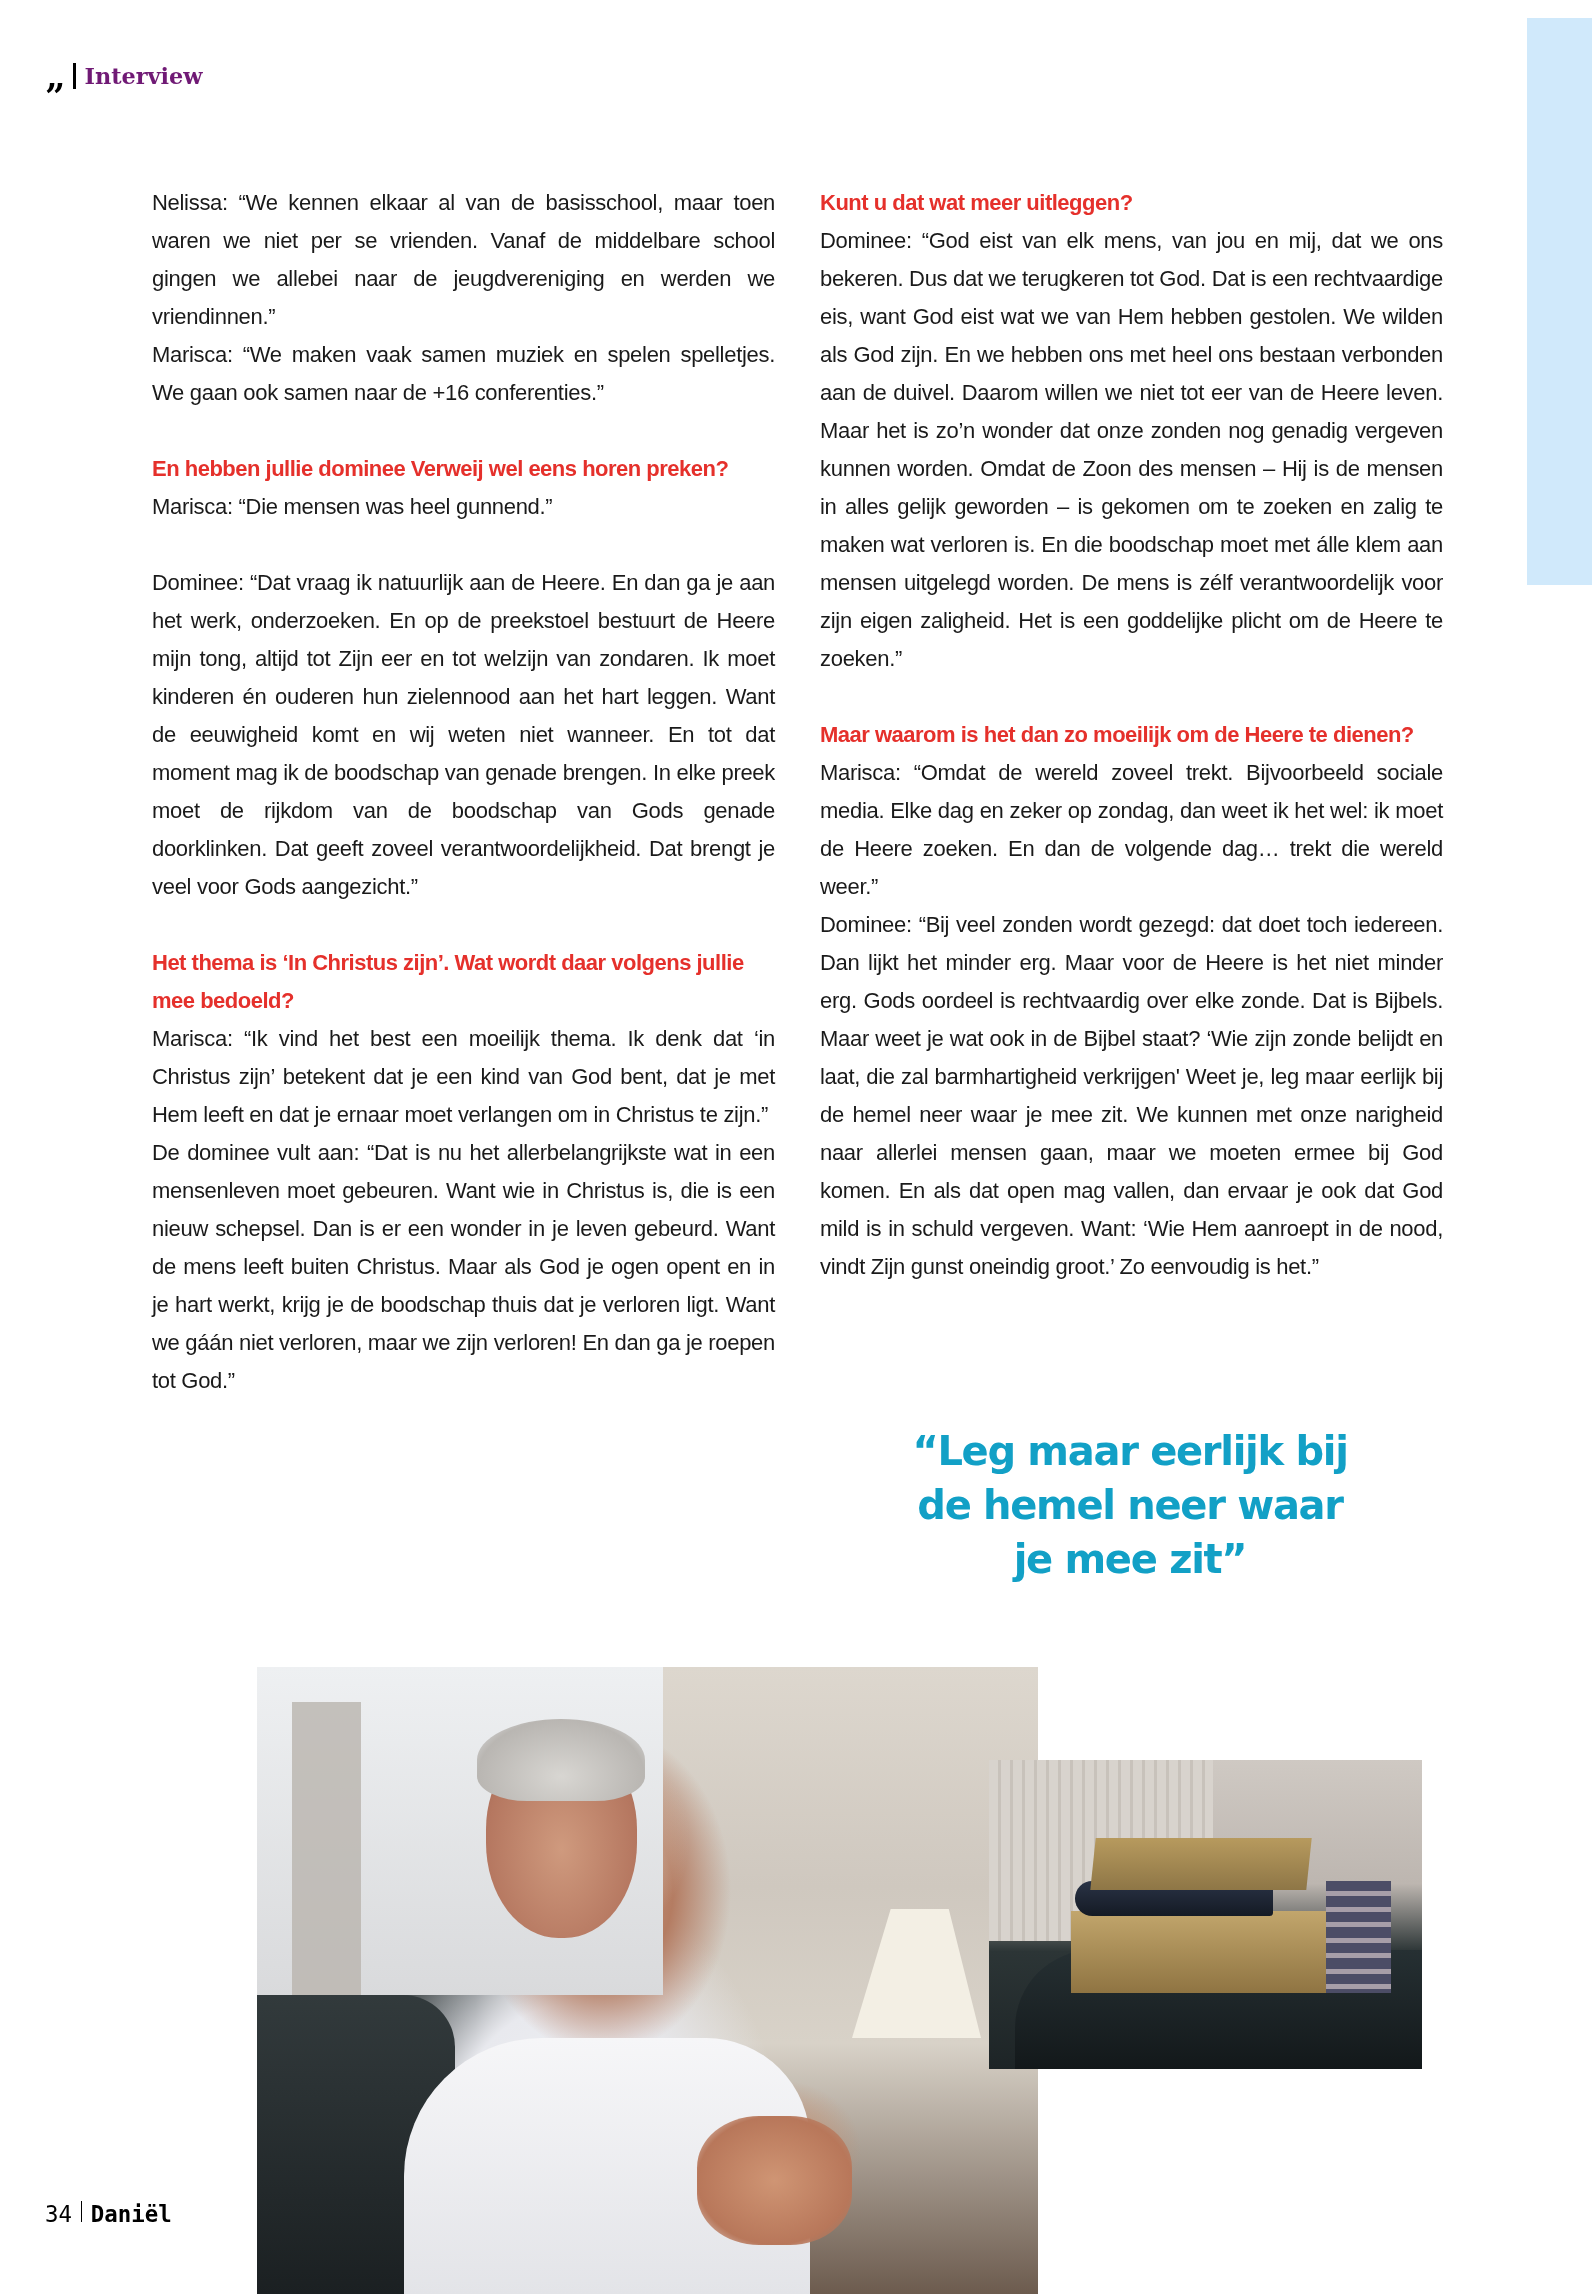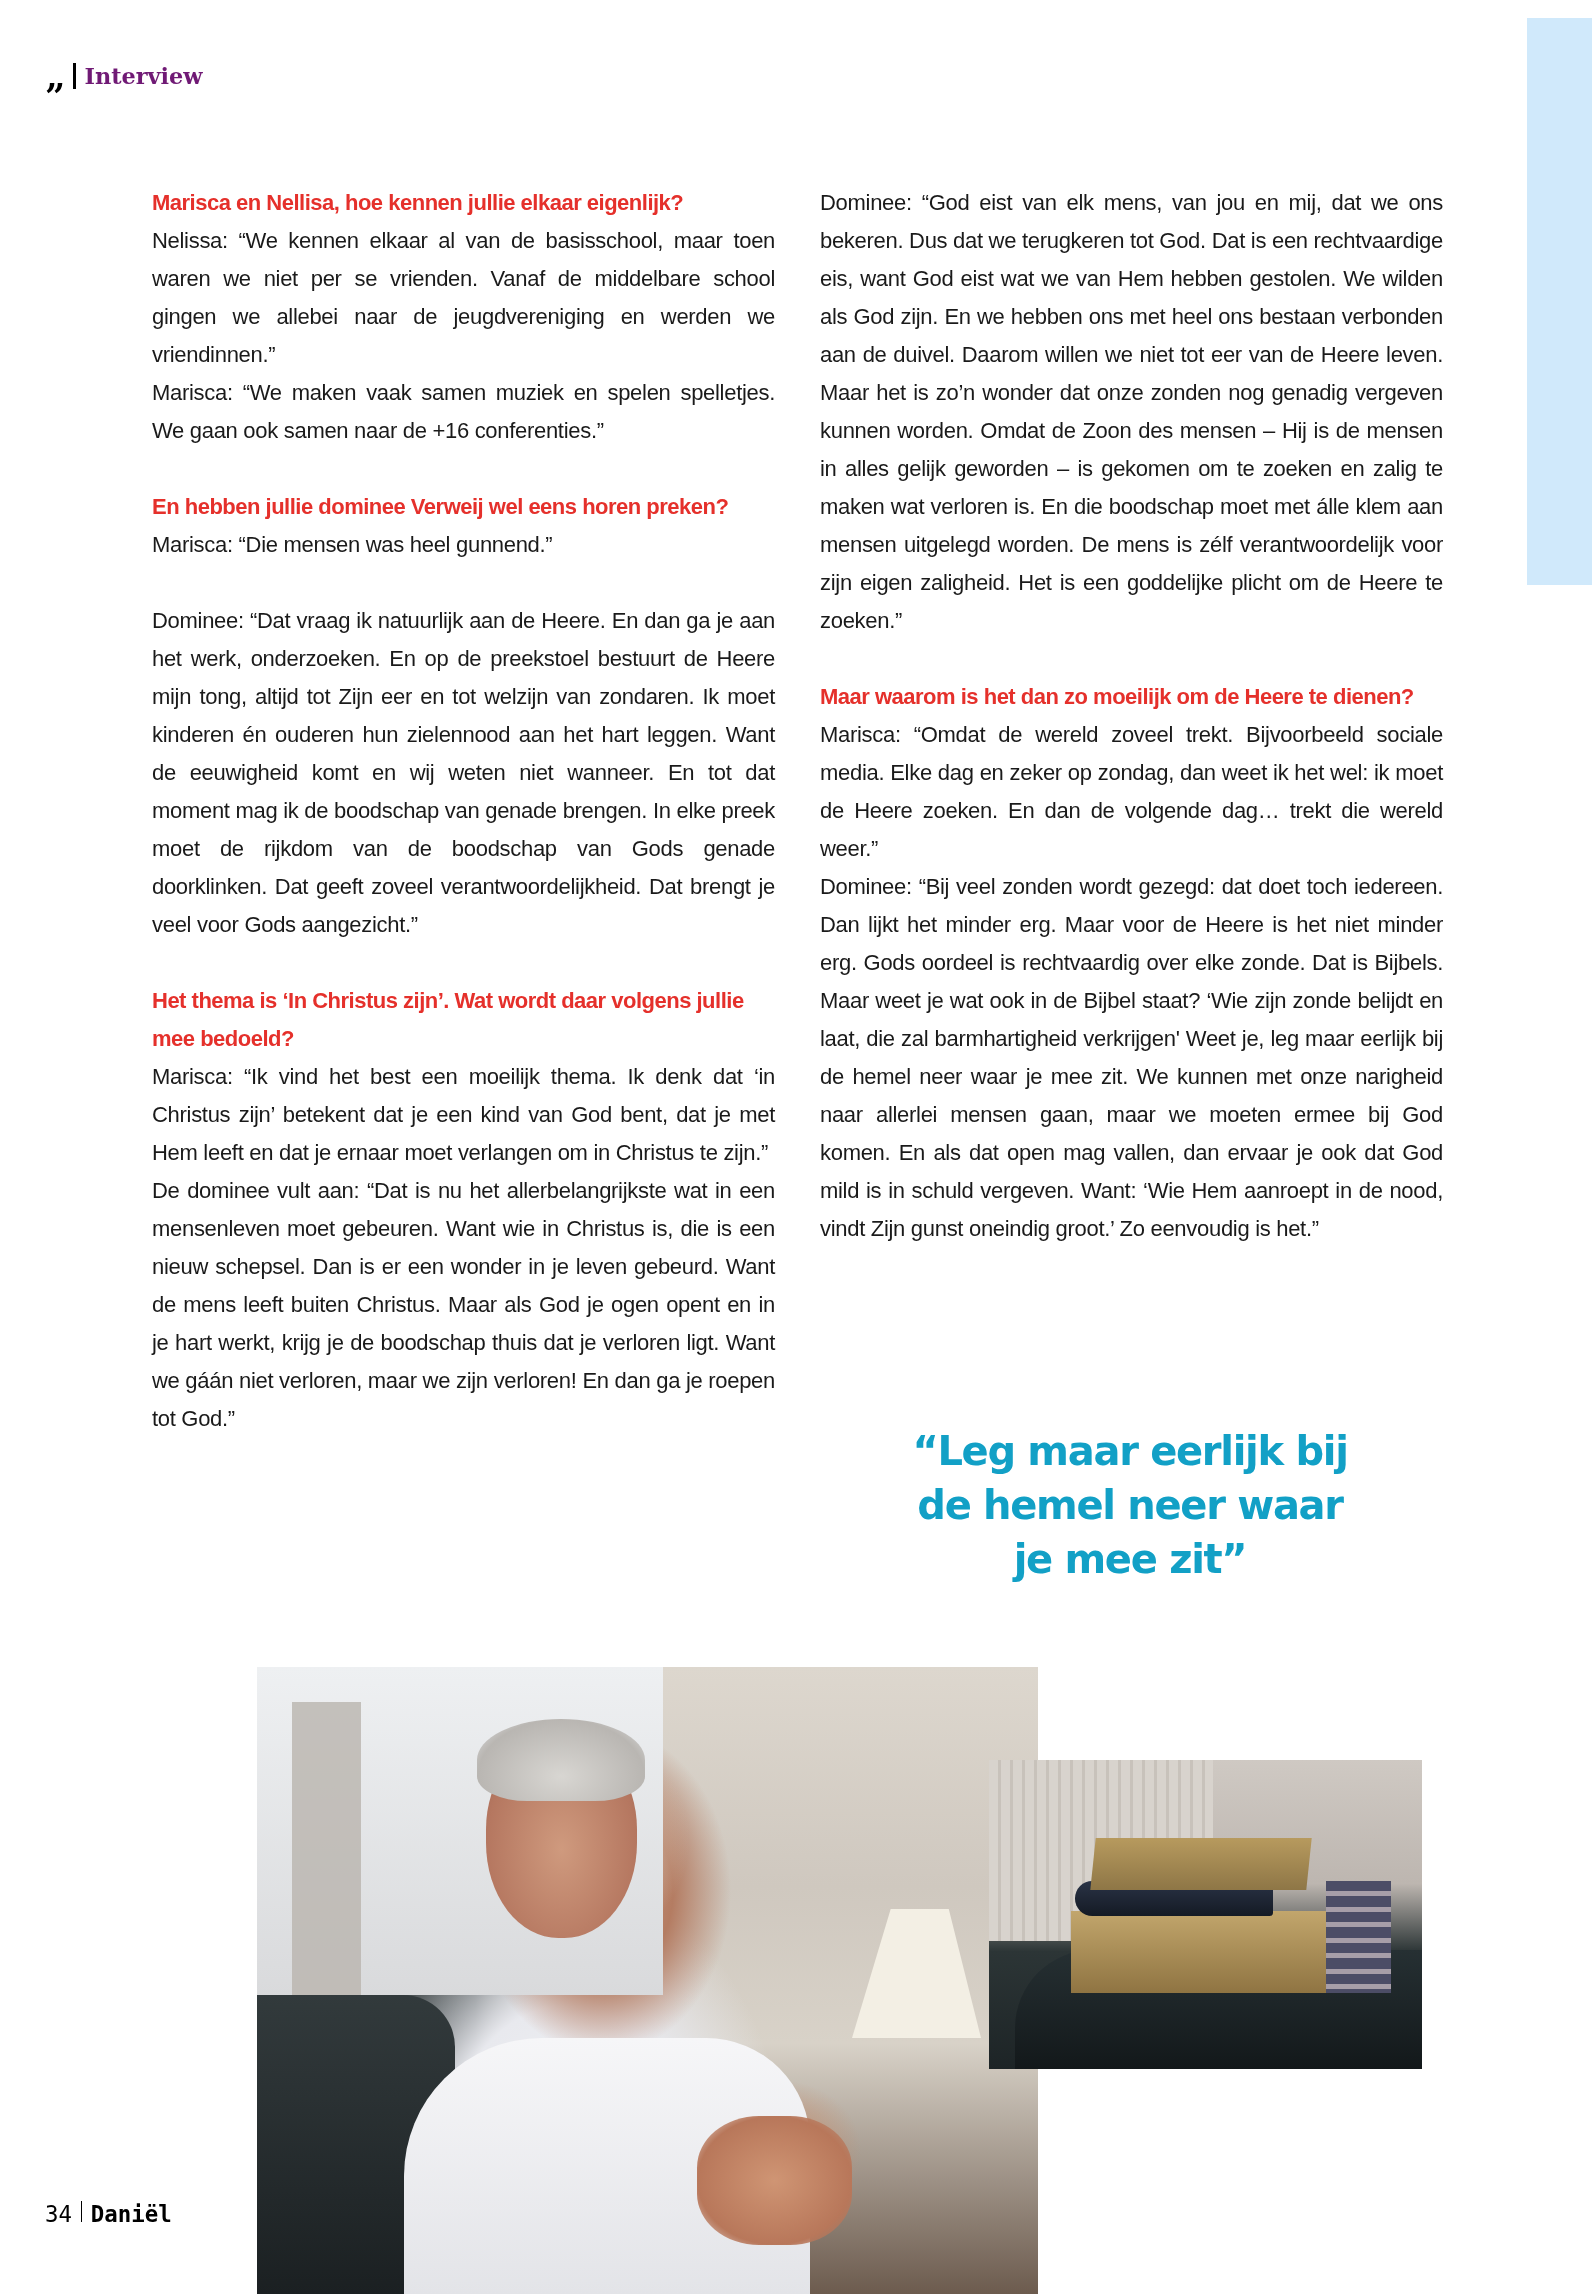--- a/index.html
+++ b/index.html
@@ -70,7 +70,6 @@
 
 <div class="col col-left">
   <div class="block">
-    <span class="q">Marisca en Nellisa, hoe kennen jullie elkaar eigenlijk?</span>
     <span class="p">Nelissa: “We kennen elkaar al van de basisschool, maar toen waren we niet per se vrienden. Vanaf de middelbare school gingen we allebei naar de jeugdvereniging en werden we vriendinnen.”</span>
     <span class="p">Marisca: “We maken vaak samen muziek en spelen spelletjes. We gaan ook samen naar de +16 conferenties.”</span>
   </div>

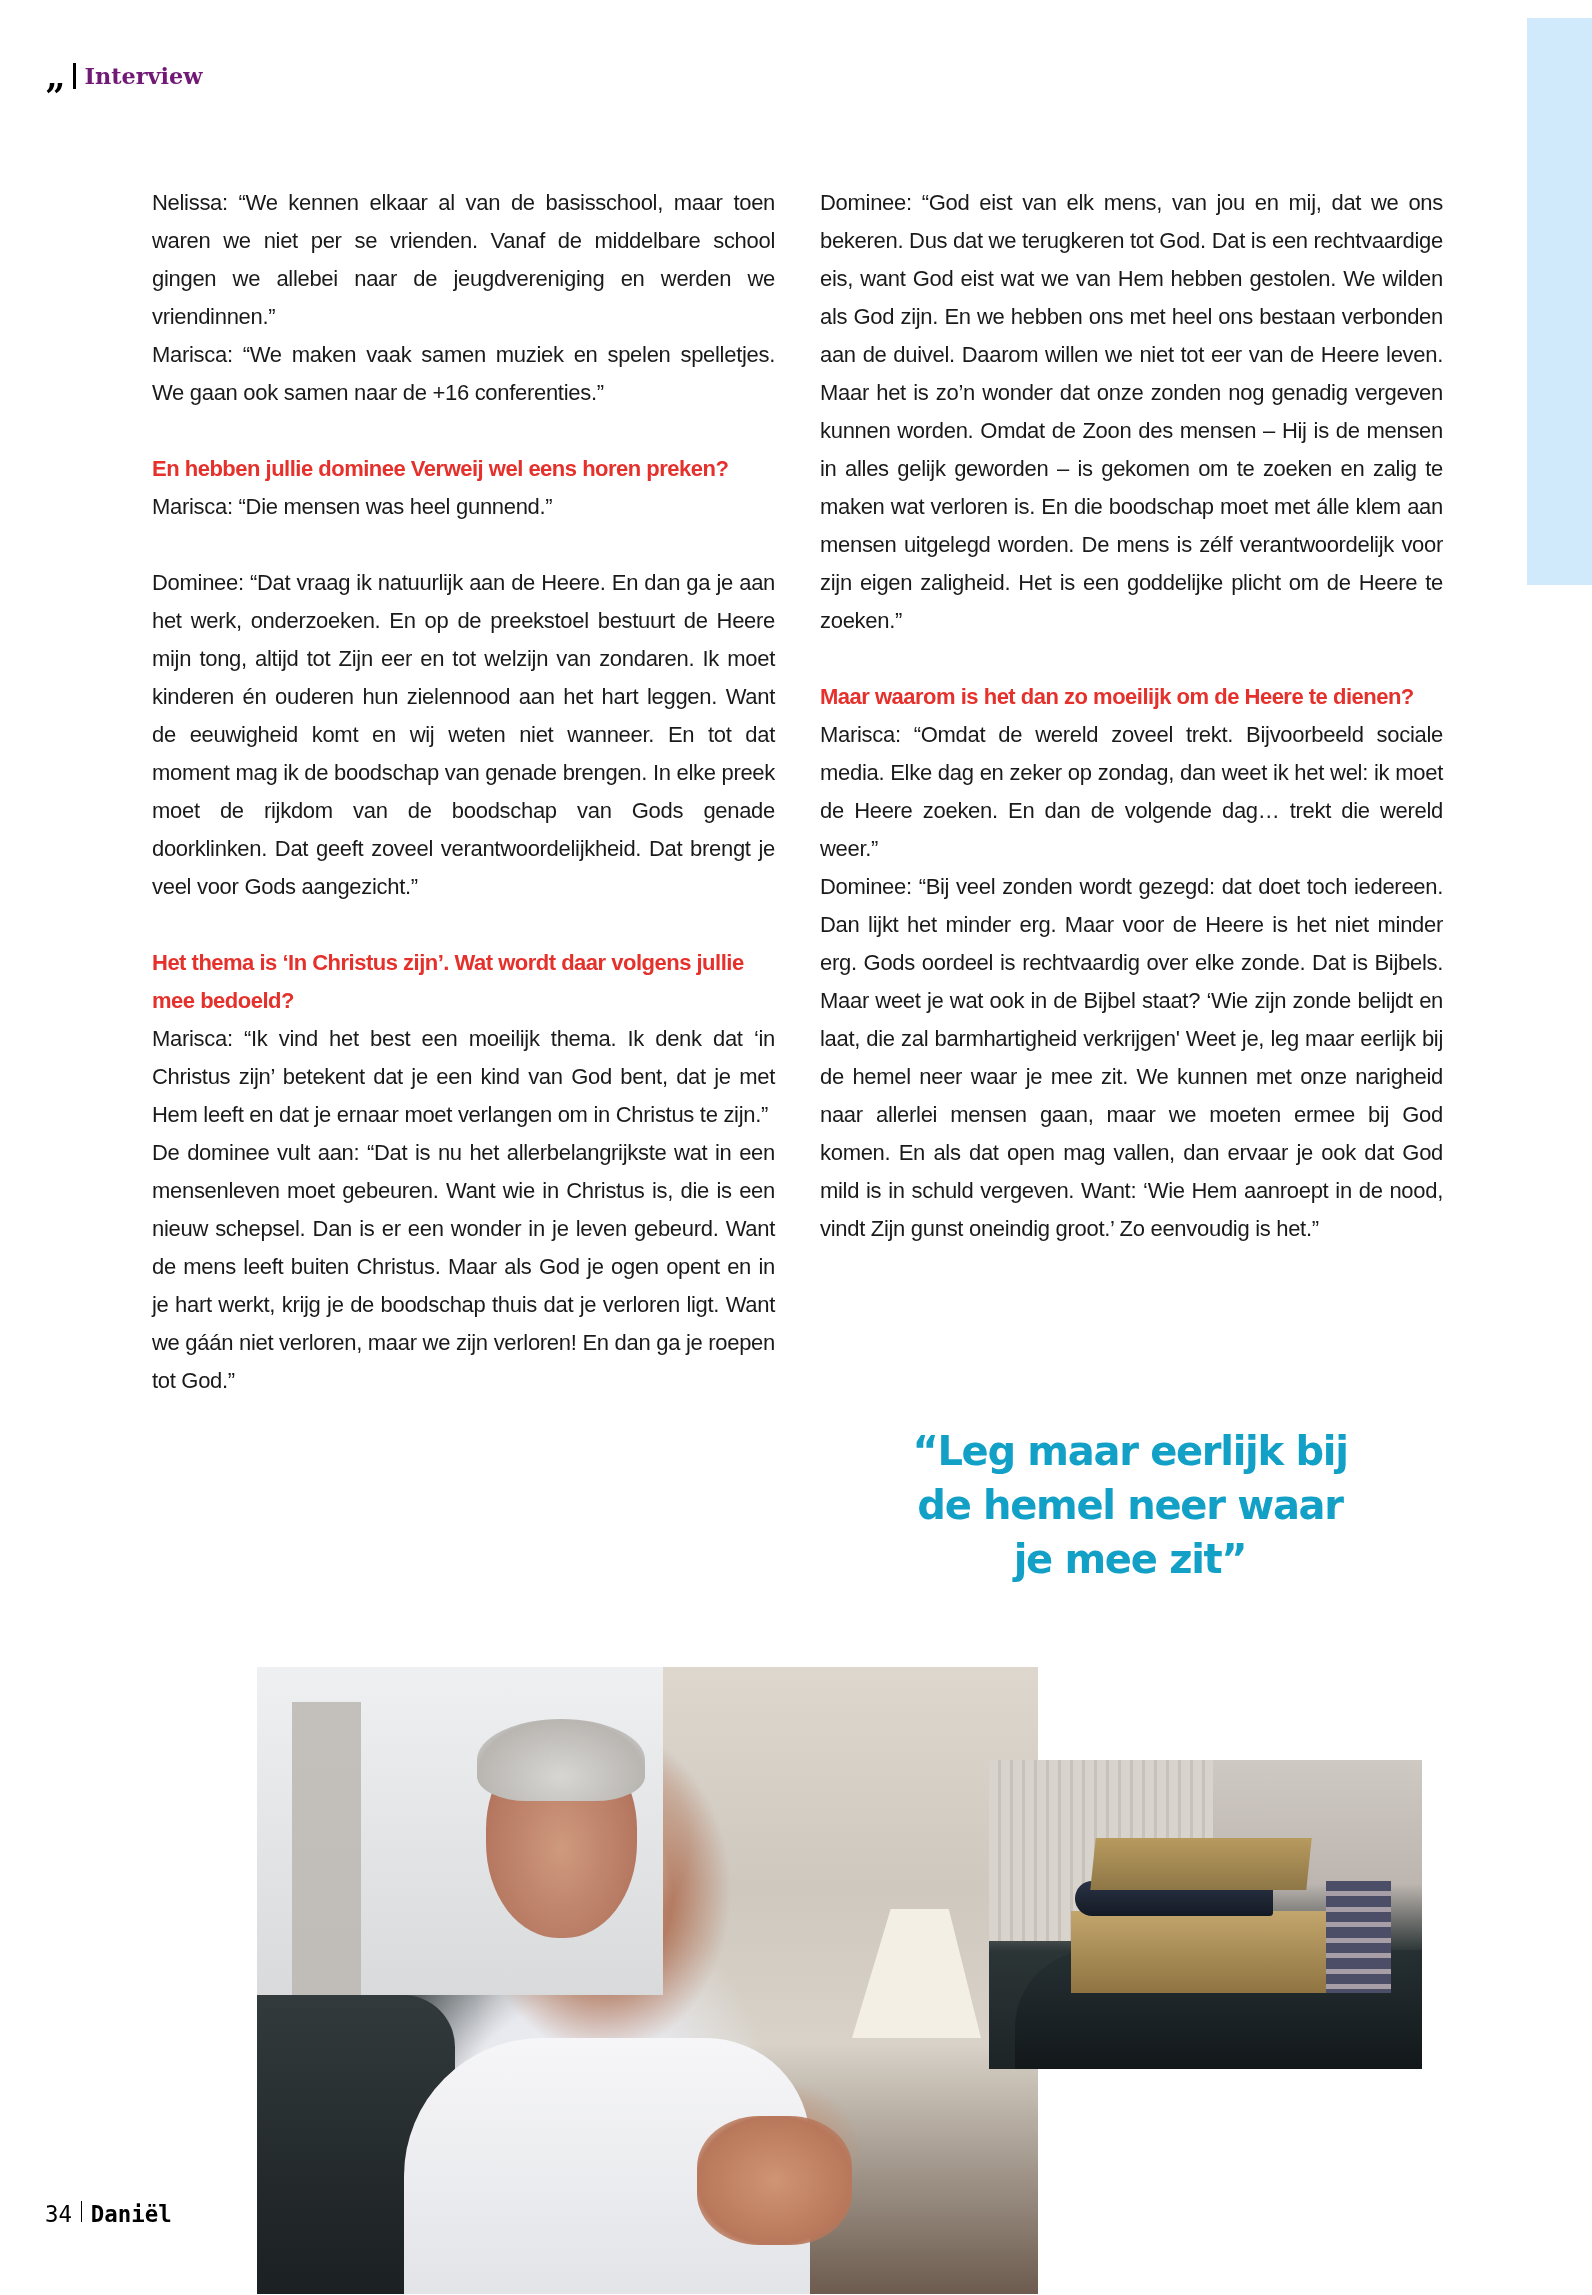--- a/index.html
+++ b/index.html
@@ -89,6 +89,7 @@
 
 <div class="col col-right">
   <div class="block">
+    <span class="q">Kunt u dat wat meer uitleggen?</span>
     <span class="p">Dominee: “God eist van elk mens, van jou en mij, dat we ons bekeren. Dus dat we terugkeren tot God. Dat is een rechtvaardige eis, want God eist wat we van Hem hebben gestolen. We wilden als God zijn. En we hebben ons met heel ons bestaan verbonden aan de duivel. Daarom willen we niet tot eer van de Heere leven. Maar het is zo’n wonder dat onze zonden nog genadig vergeven kunnen worden. Omdat de Zoon des mensen – Hij is de mensen in alles gelijk geworden – is gekomen om te zoeken en zalig te maken wat verloren is. En die boodschap moet met álle klem aan mensen uitgelegd worden. De mens is zélf verantwoordelijk voor zijn eigen zaligheid. Het is een goddelijke plicht om de Heere te zoeken.”</span>
   </div>
   <div class="block">

